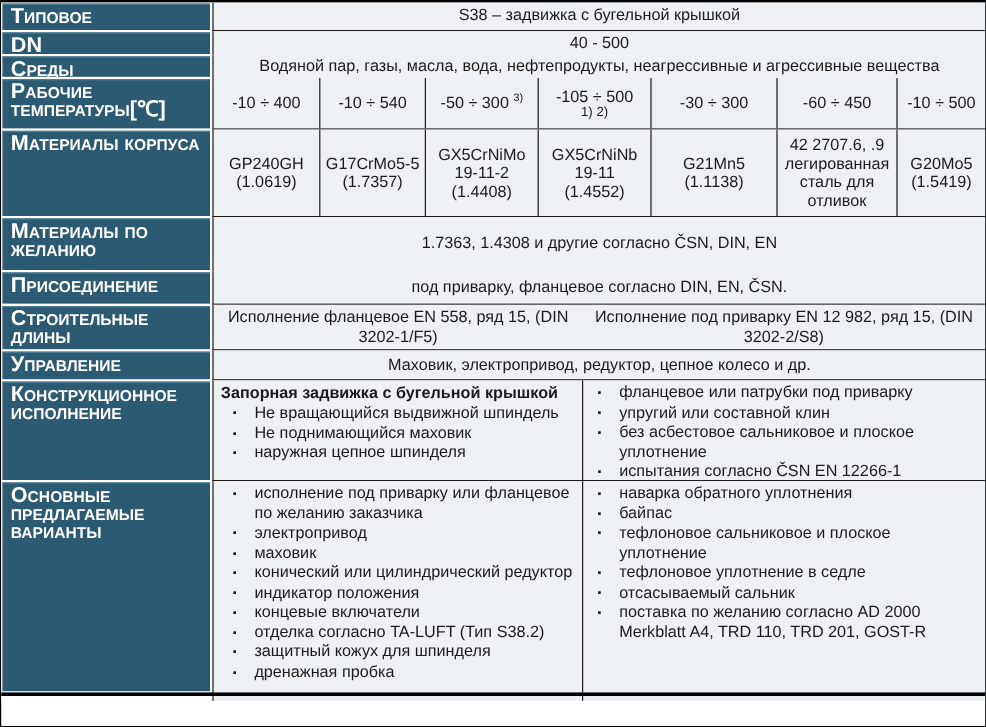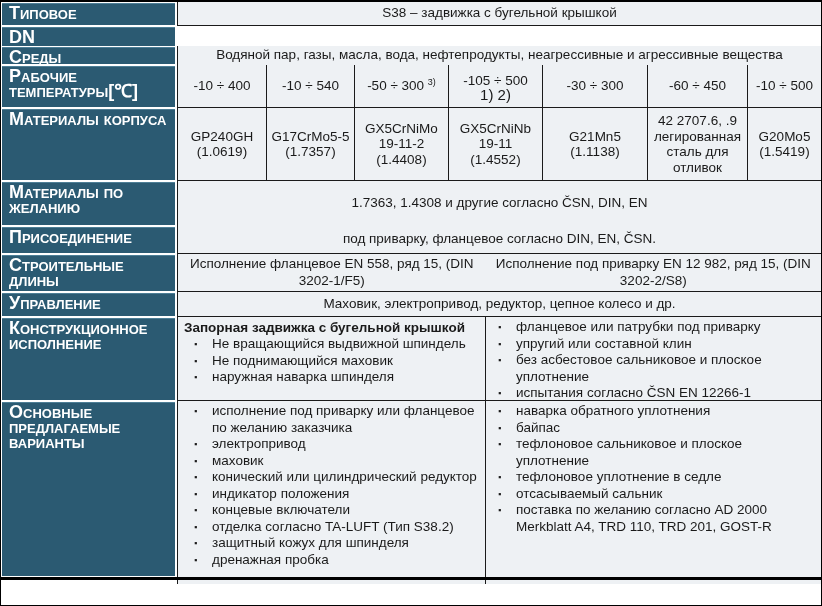--- a/index.html
+++ b/index.html
@@ -62,7 +62,7 @@
   .two-line{display:flex;flex-direction:row;justify-content:center;}
   .thick-line{flex:0 0 3px;height:3px;background:#000;width:100%;}
   .sliver .content{border-bottom:none;}
-  .h24{height:24px;} .h21{height:21px;} .h20{height:20px;flex-direction:column;} .h19{height:19px;}
+  .h24{height:24px;} .h21{height:21px;} .h20{height:20px;} .h19{height:19px;}
   .h43{height:43px;} .h73{height:73px;} .h45{height:45px;} .h28{height:28px;}
   .h38{height:38px;} .h25{height:25px;} .h84{height:84px;} .h176{height:176px;} .h4{height:4px;}
 </style>

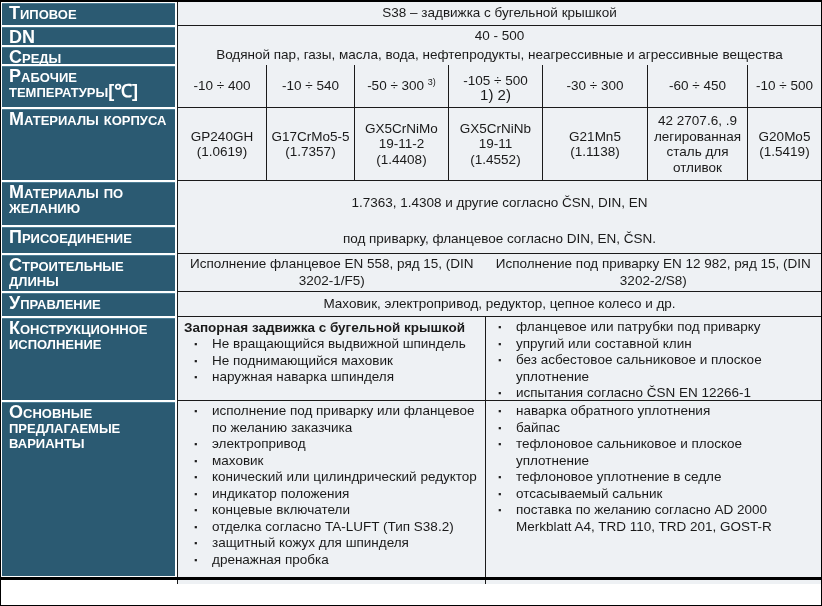--- a/index.html
+++ b/index.html
@@ -49,7 +49,7 @@
   .w1{flex:0 0 88px;} .w2{flex:0 0 88px;} .w3{flex:0 0 94px;} .w4{flex:0 0 94px;}
   .w5{flex:0 0 105px;} .w6{flex:0 0 100px;} .w7{flex:1 1 auto;}
   sup.note{font-size:9px;vertical-align:super;line-height:0;}
-  .note-line{font-size:15px;line-height:9px;margin-top:1px;}
+  .note-line{font-size:11px;line-height:9px;margin-top:1px;}
   .mat-name,.mat-code{line-height:15.5px;}
   .twocol{display:flex;width:100%;height:100%;}
   .col-left{flex:0 0 307px;width:307px;padding:2px 4px 2px 6px;min-width:0;}

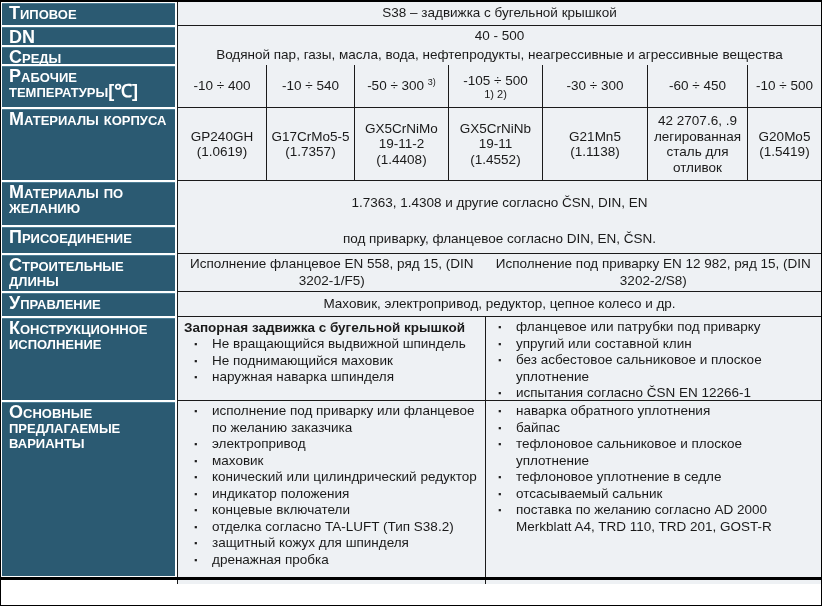--- a/index.html
+++ b/index.html
@@ -215,7 +215,7 @@
               </li>
             <li>
                 <span class="bullet">▪</span>
-                <span class="li-text">наружная наварка шпинделя</span>
+                <span class="li-text">наружная цепное шпинделя</span>
               </li>
           </ul>
         </div>

